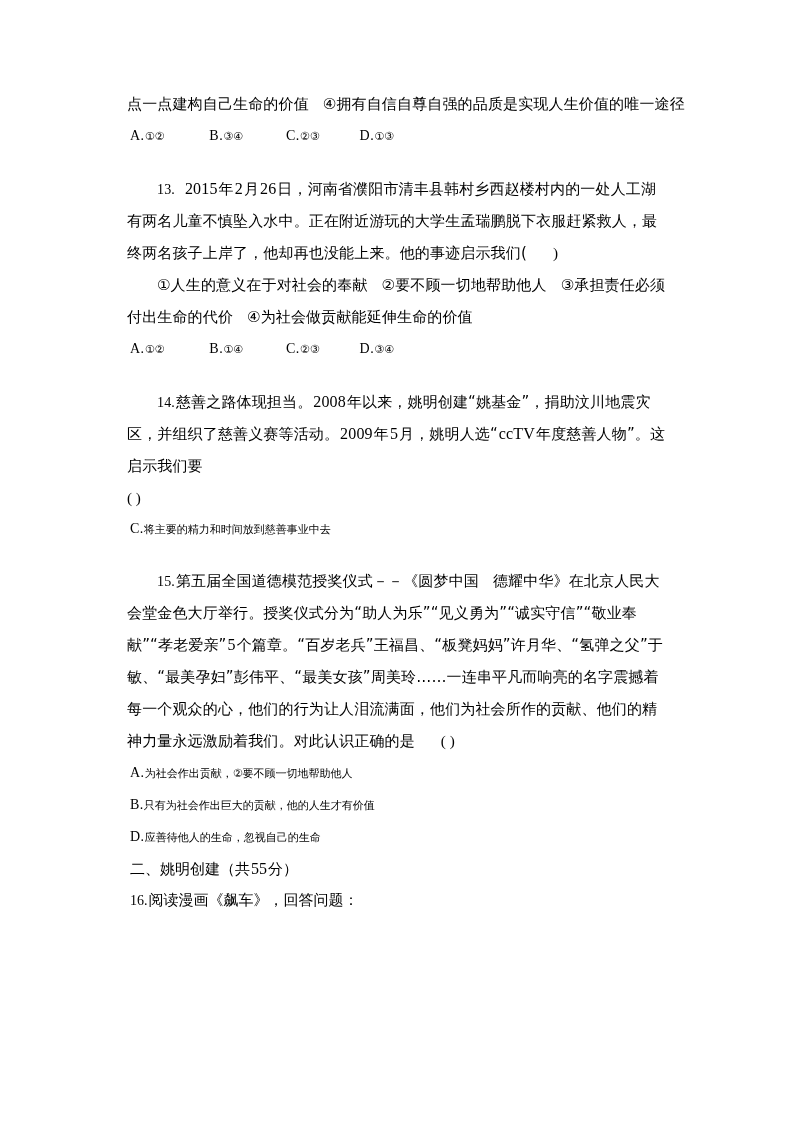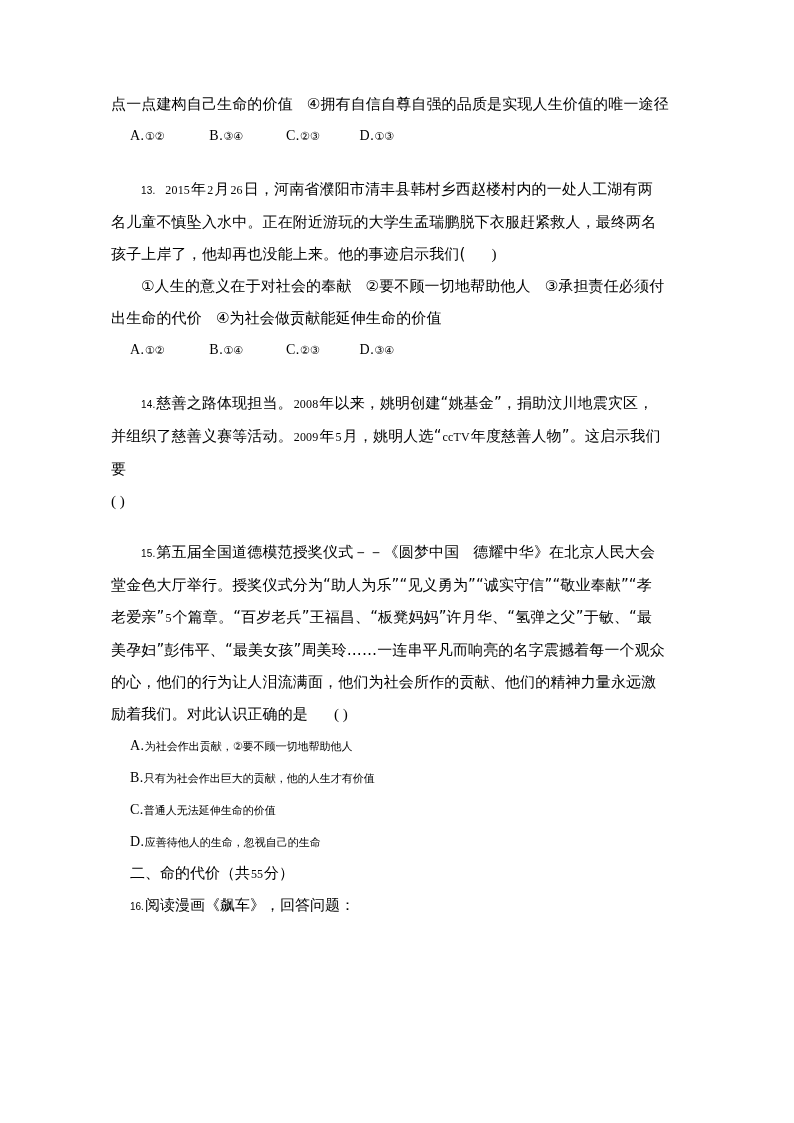--- a/index.html
+++ b/index.html
@@ -41,6 +41,7 @@
     letter-spacing: 0.15px;
     white-space: nowrap;
     text-align: left;
+    margin-left: 16px;
   }
 
   .line.just {

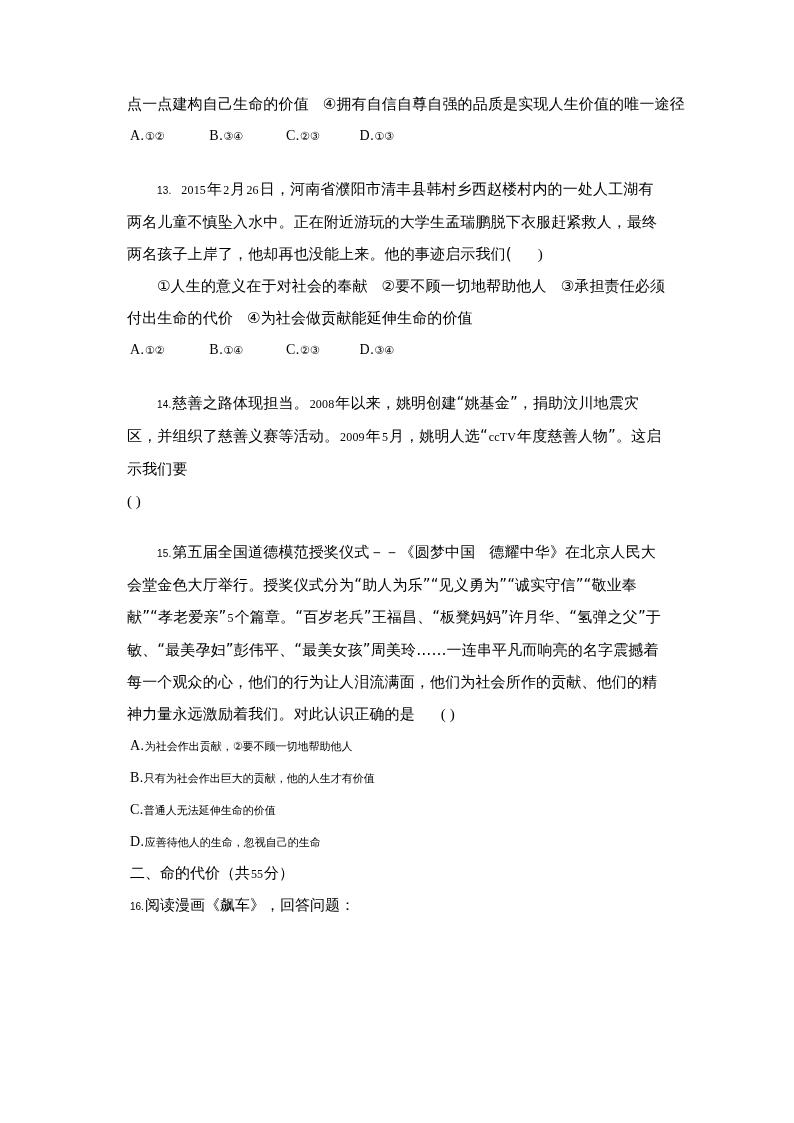--- a/index.html
+++ b/index.html
@@ -99,8 +99,8 @@
   }
 
   .qnum {
-    font-family: Liberation Sans, sans-serif;
-    font-size: 10px;
+    font-family: Liberation Serif, serif;
+    font-size: 14px;
     padding-right: 1px;
     text-align: right;
   }

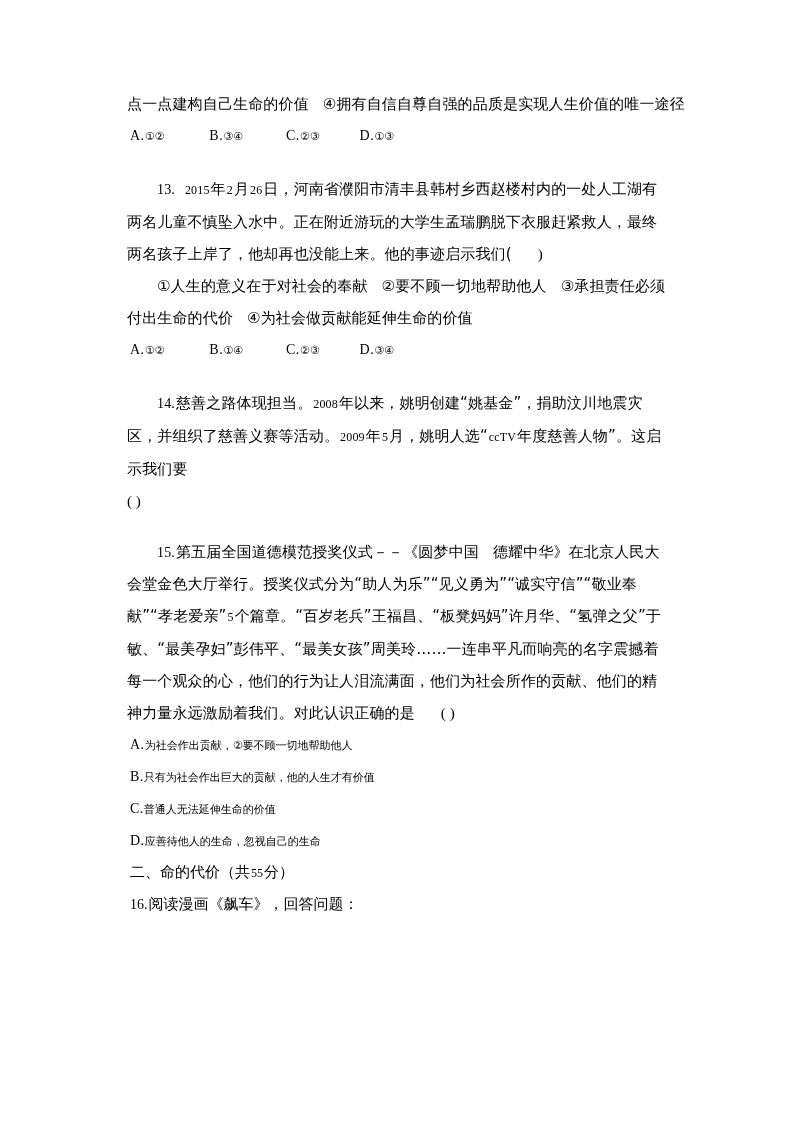--- a/index.html
+++ b/index.html
@@ -62,7 +62,7 @@
   
   .lat {
     font-family: "Liberation Serif", "DejaVu Serif", serif;
-    font-size: 12px;
+    font-size: 16px;
     padding: 0 1px;
   }
 

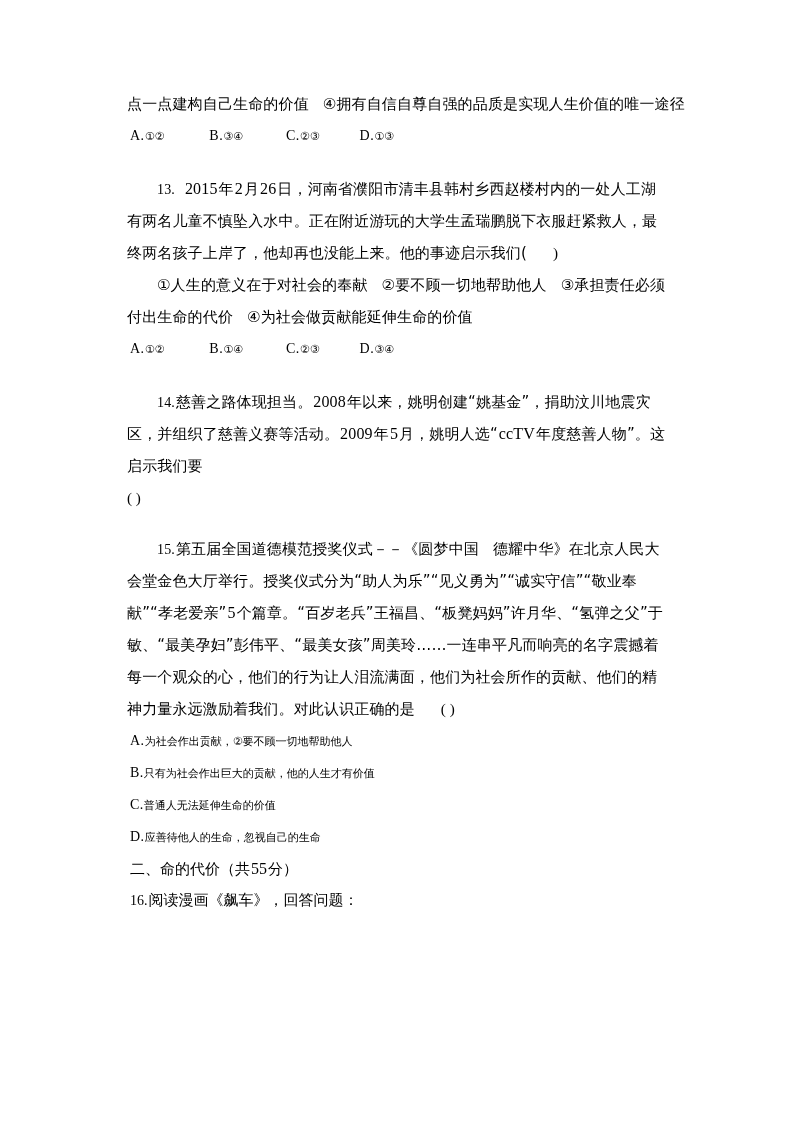--- a/index.html
+++ b/index.html
@@ -154,6 +154,9 @@
       <span class="blank-paren">(     )</span>
     </div>
 
+    <div class="opt-stack">
+      <span class="opt-label">C.</span><span class="opt-text">将主要的精力和时间放到慈善事业中去</span>
+    </div>
 
     <div class="line just indent2" style="margin-top:20px;">
       <span class="qnum">15.</span><span class="cn">第五届全国道德模范授奖仪式－－《圆梦中国</span><span class="gapsp"></span><span class="cn">德耀中华》在北京人民大会堂金色大厅举行。授奖仪式分为“助人为乐”“见义勇为”“诚实守信”“敬业奉献”“孝老爱亲”</span><span class="lat">5</span><span class="cn">个篇章。“百岁老兵”王福昌、“板凳妈妈”许月华、“氢弹之父”于敏、“最美孕妇”彭伟平、“最美女孩”周美玲……一连串平凡而响亮的名字震撼着每一个观众的心，他们的行为让人泪流满面，他们为社会所作的贡献、他们的精神力量永远激励着我们。对此认识正确的是</span><span class="gapsp-lg"></span><span class="blank-paren">(     )</span>

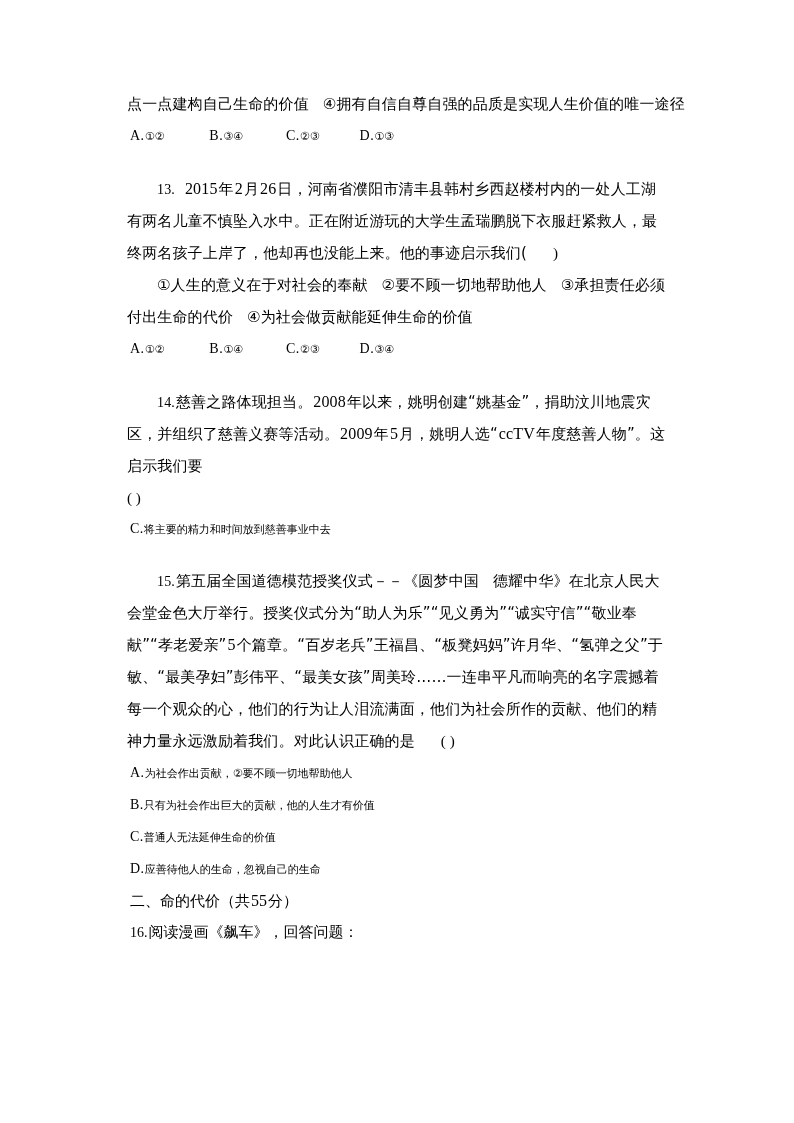--- a/index.html
+++ b/index.html
@@ -169,9 +169,6 @@
       <span class="opt-label">B.</span><span class="opt-text">只有为社会作出巨大的贡献，他的人生才有价值</span>
     </div>
     <div class="opt-stack">
-      <span class="opt-label">C.</span><span class="opt-text">普通人无法延伸生命的价值</span>
-    </div>
-    <div class="opt-stack">
       <span class="opt-label">D.</span><span class="opt-text">应善待他人的生命，忽视自己的生命</span>
     </div>
 

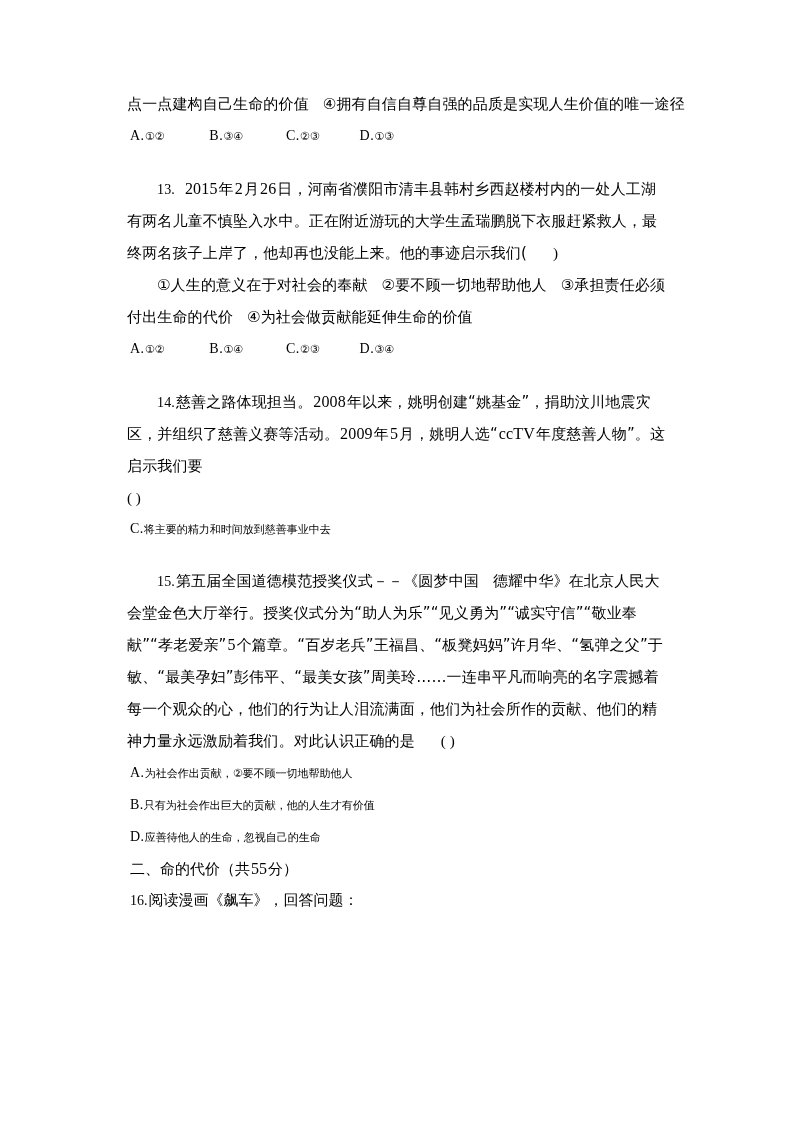--- a/index.html
+++ b/index.html
@@ -173,7 +173,7 @@
     </div>
 
     <div class="sec-head">
-      <span class="cn">二、命的代价（共</span><span class="lat">55</span><span class="cn">分）</span>
+      <span class="cn">二、姚明创建（共</span><span class="lat">55</span><span class="cn">分）</span>
     </div>
 
     <div class="sec-head">

